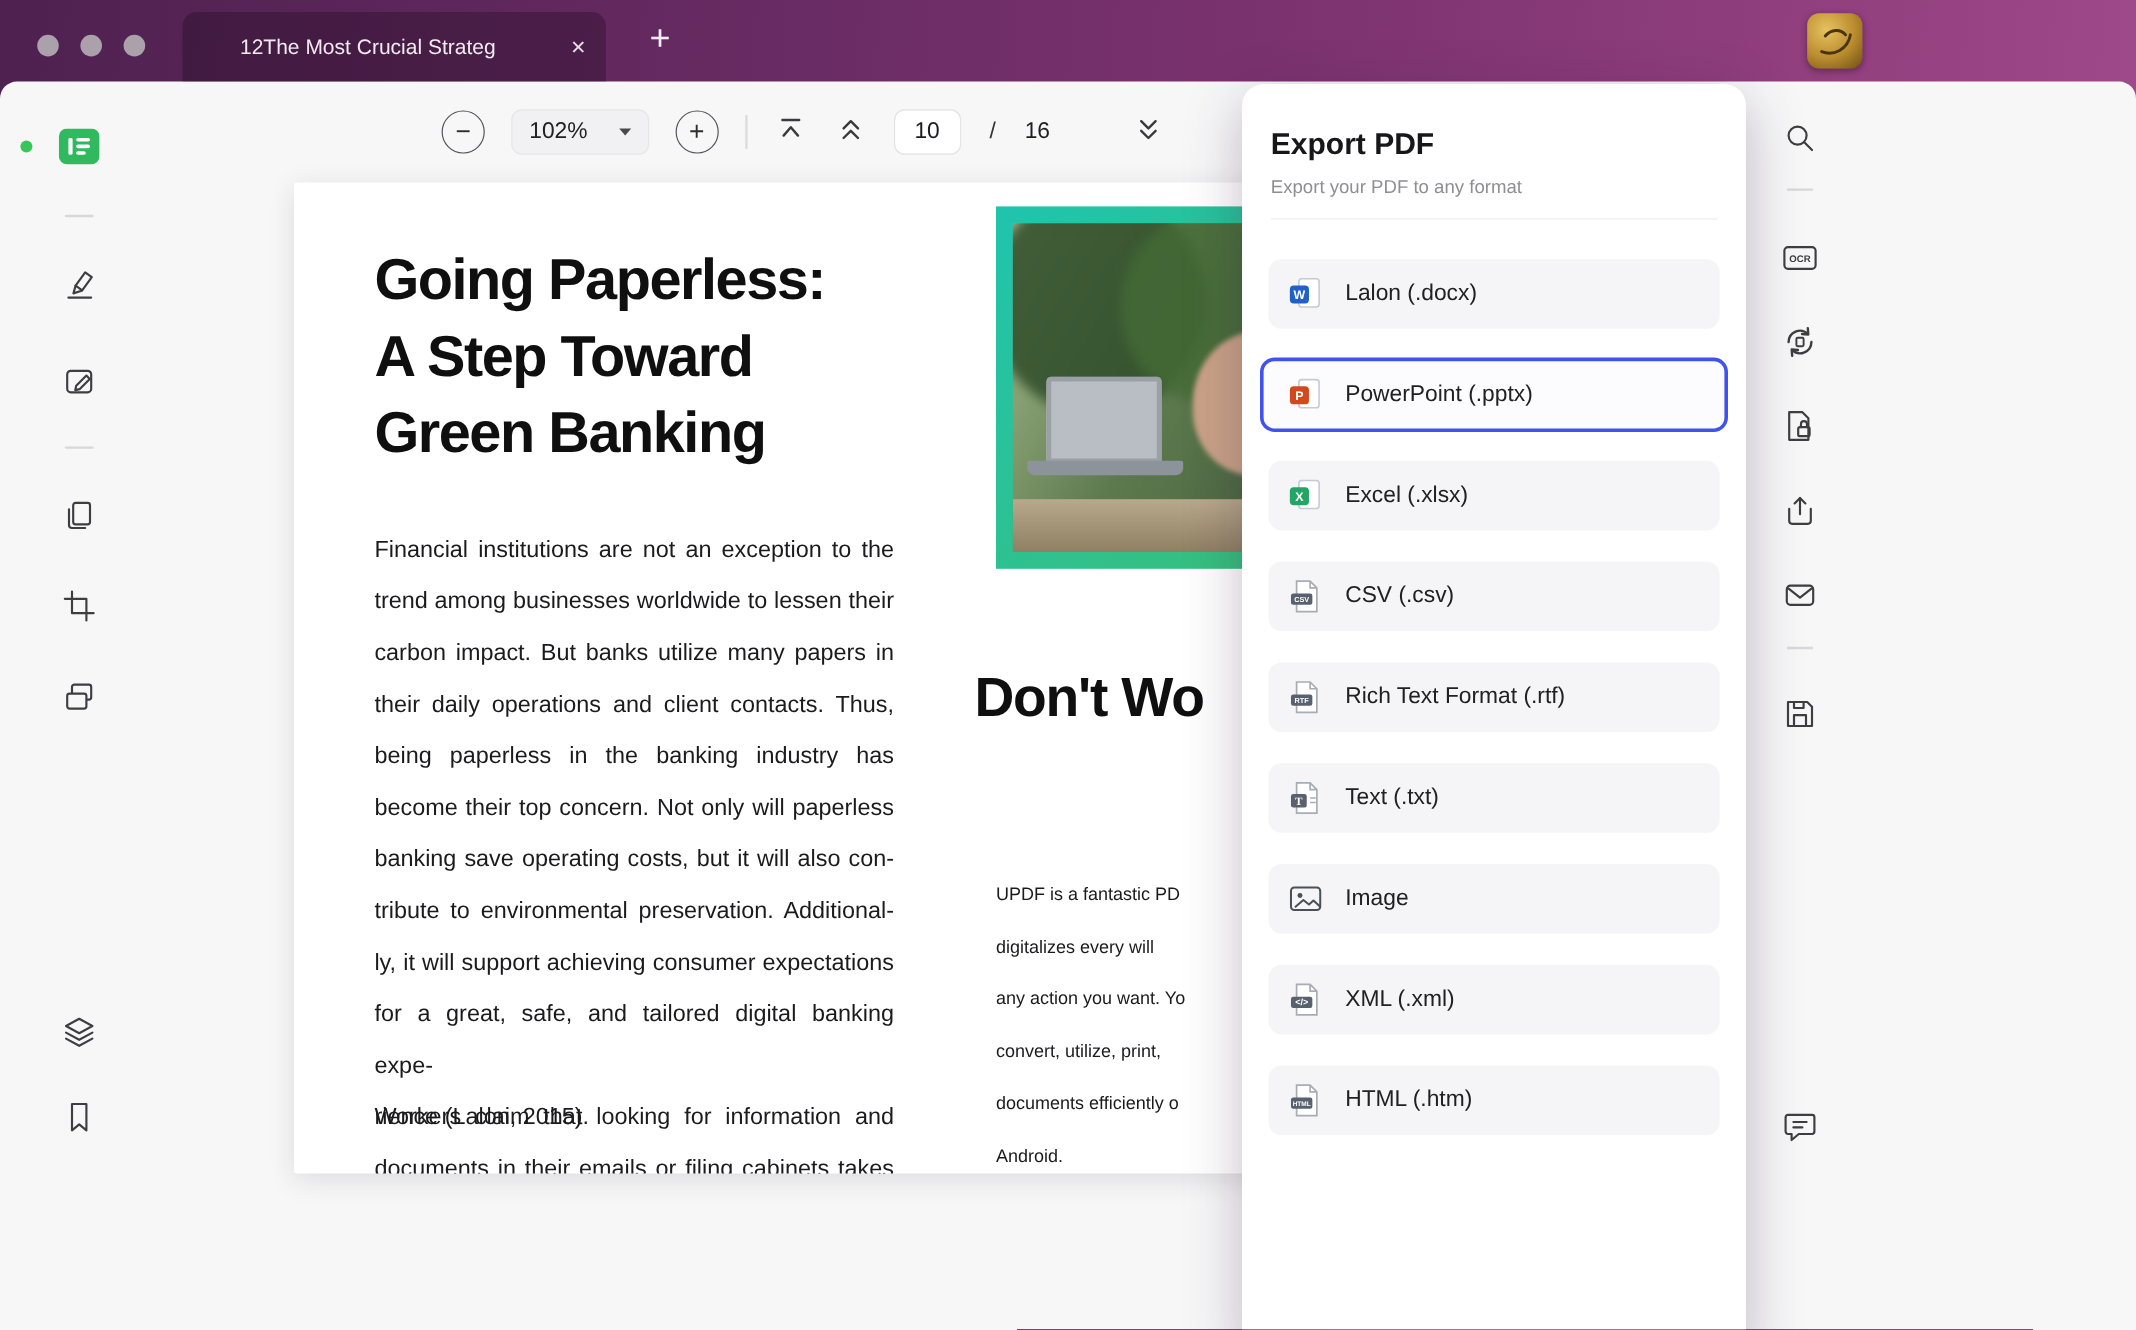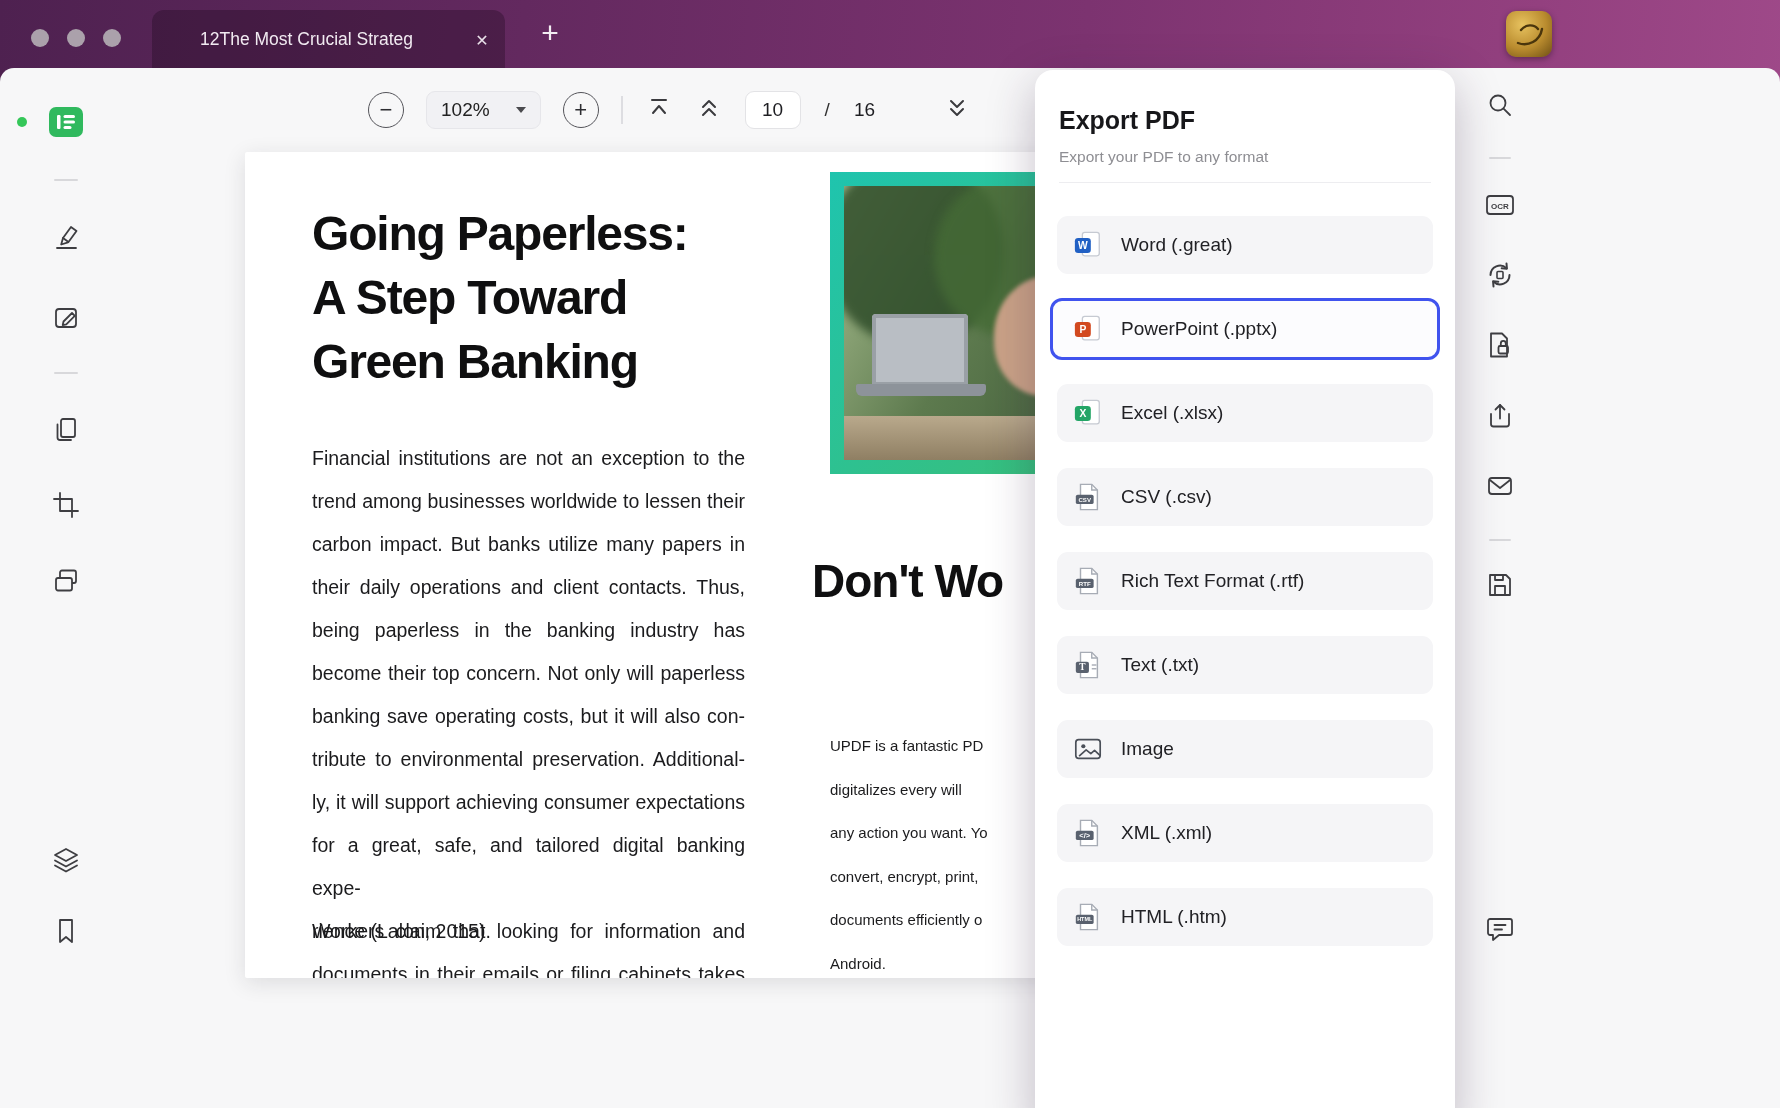--- a/index.html
+++ b/index.html
@@ -88,7 +88,7 @@
   .fi{width:30px;height:30px;display:flex;align-items:center;justify-content:center;flex:0 0 30px;}
   
   .right-rail{position:absolute;left:1470px;top:68px;width:60px;bottom:0;z-index:8;}
-  .rr-btn{position:absolute;left:10px;width:40px;height:40px;display:flex;align-items:flex-start;justify-content:center;}
+  .rr-btn{position:absolute;left:10px;width:40px;height:40px;display:flex;align-items:flex-end;justify-content:center;}
   .rr-div{position:absolute;left:19px;width:22px;height:2px;background:#d8d8db;border-radius:1px;}
   .ricon{stroke:#3e3e42;stroke-width:1.8;fill:none;stroke-linecap:round;stroke-linejoin:round;}
 </style>

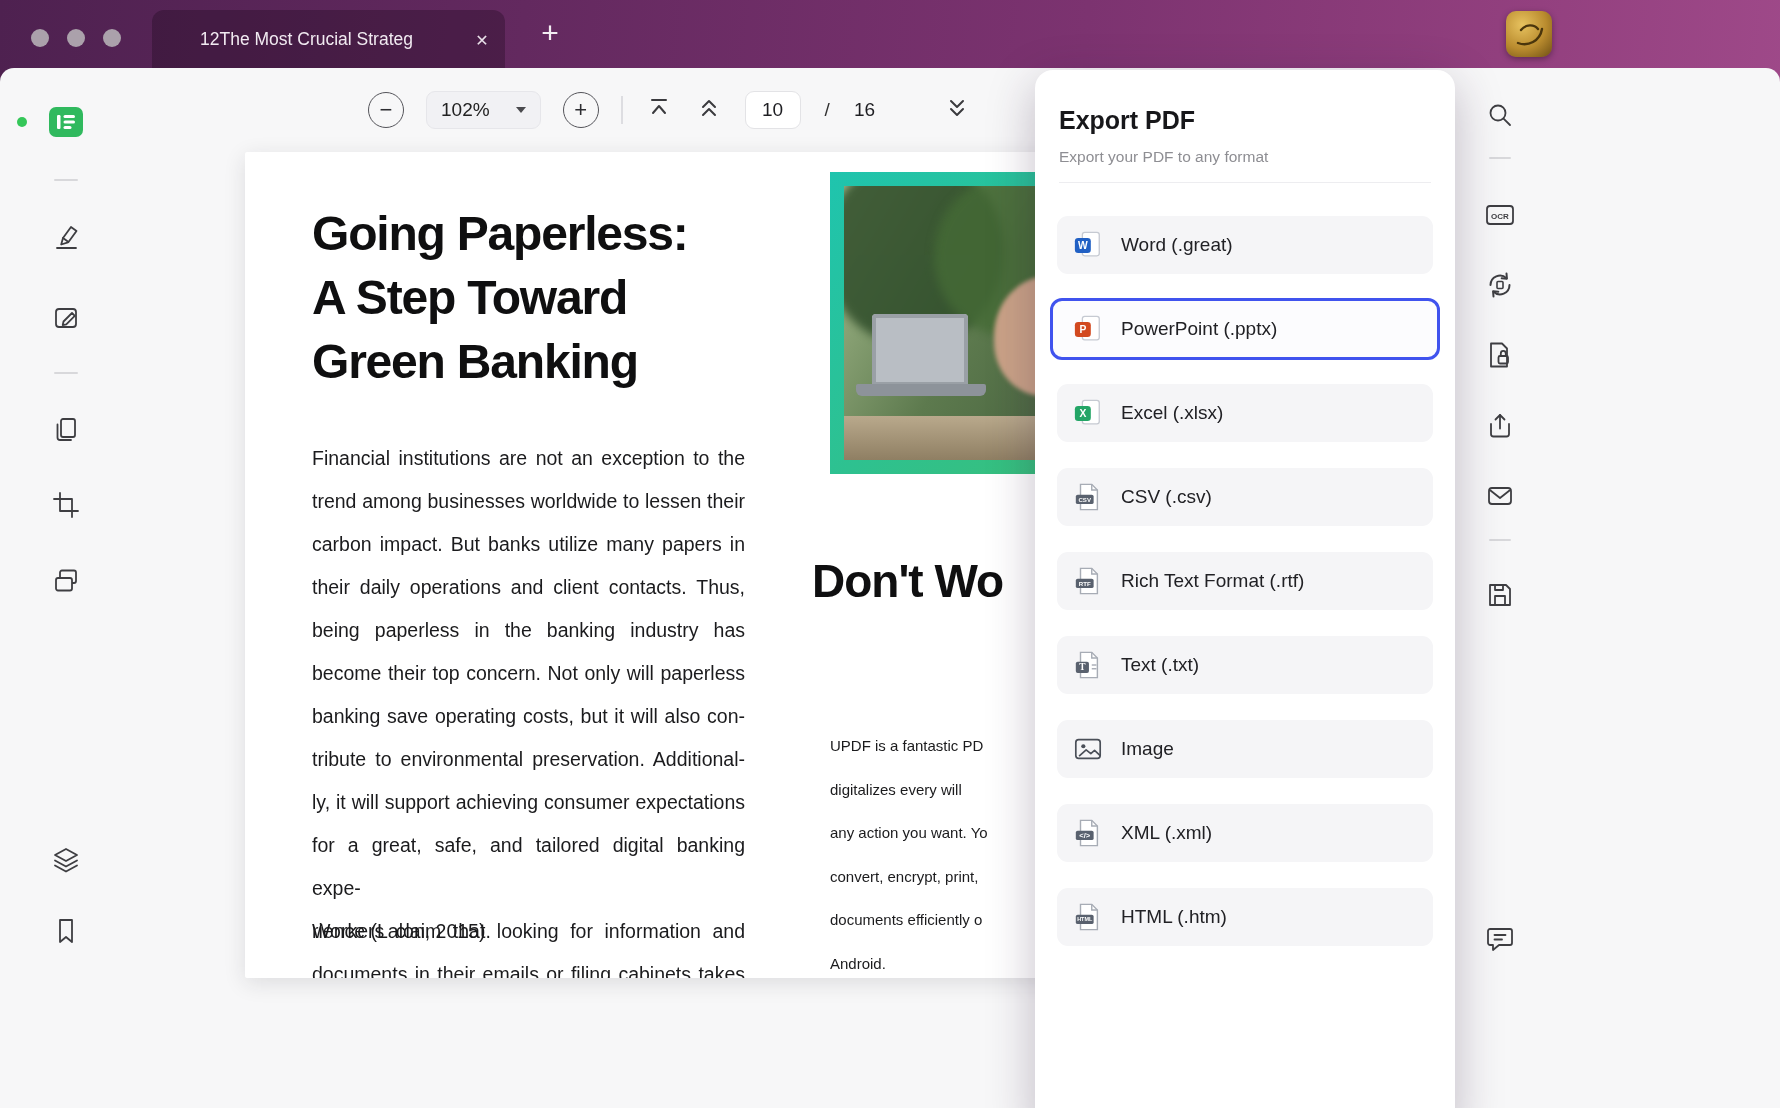--- a/index.html
+++ b/index.html
@@ -283,7 +283,7 @@
             <text x="10.5" y="20.5" text-anchor="middle" font-family="Liberation Sans, sans-serif" font-size="11" font-weight="bold" fill="#fff">W</text>
           </svg>
         </span>
-        <span class="export-label">Word (.great)</span>
+        <span class="export-label">Lalon (.docx)</span>
       </div>
 
       <div class="export-item selected">

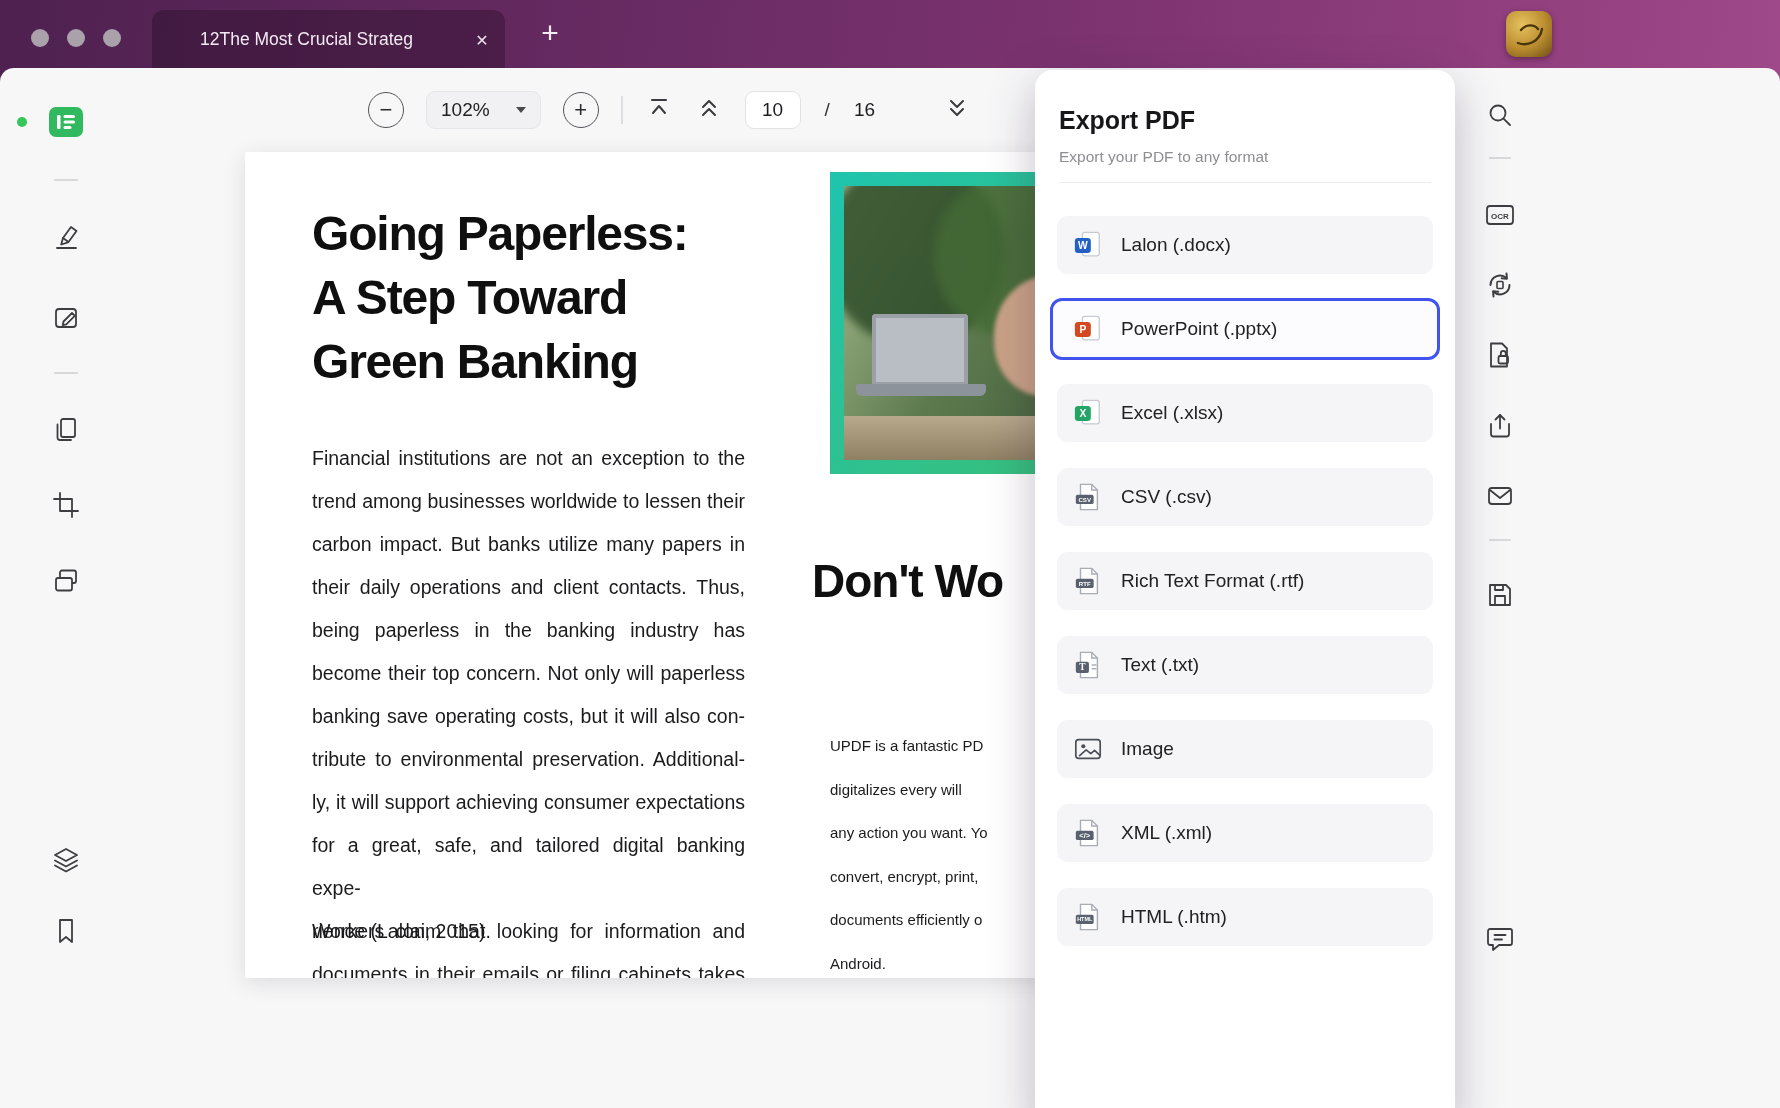--- a/index.html
+++ b/index.html
@@ -262,7 +262,7 @@
         <div class="rline">UPDF is a fantastic PD</div>
         <div class="rline">digitalizes every will</div>
         <div class="rline">any action you want. Yo</div>
-        <div class="rline">convert, encrypt, print,</div>
+        <div class="rline">convert, utilize, print,</div>
         <div class="rline">documents efficiently o</div>
         <div class="rline">Android.</div>
       </div>

